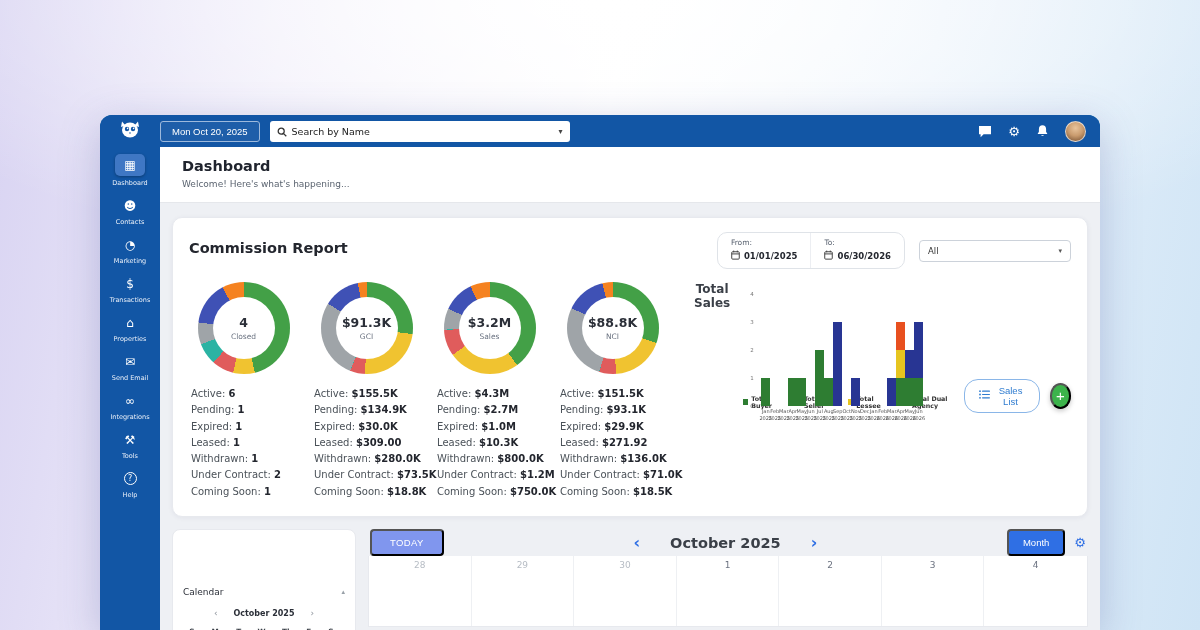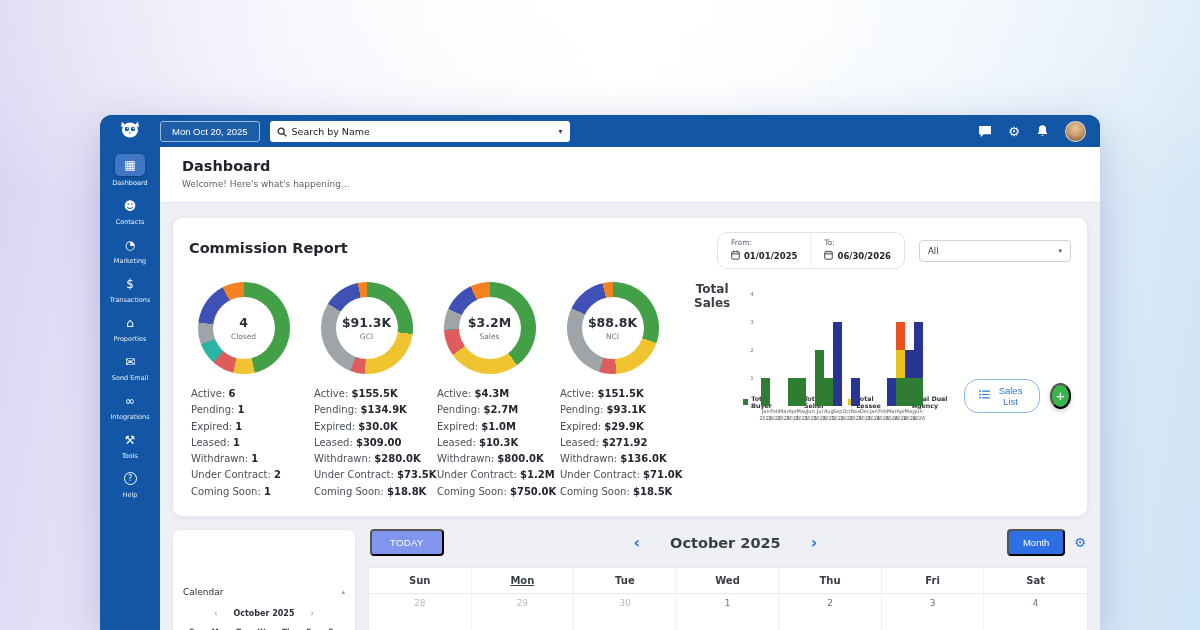--- a/index.html
+++ b/index.html
@@ -510,15 +510,6 @@
                 <span class="cal-gear">⚙</span>
               </div>
             </div>
-            <div class="cal-grid-head">
-                <div class="dow-cell">Sun</div>
-                <div class="dow-cell active">Mon</div>
-                <div class="dow-cell">Tue</div>
-                <div class="dow-cell">Wed</div>
-                <div class="dow-cell">Thu</div>
-                <div class="dow-cell">Fri</div>
-                <div class="dow-cell">Sat</div>
-              </div>
             <div class="cal-grid-body">
                 <div class="date-cell outside">28</div>
                 <div class="date-cell outside">29</div>

